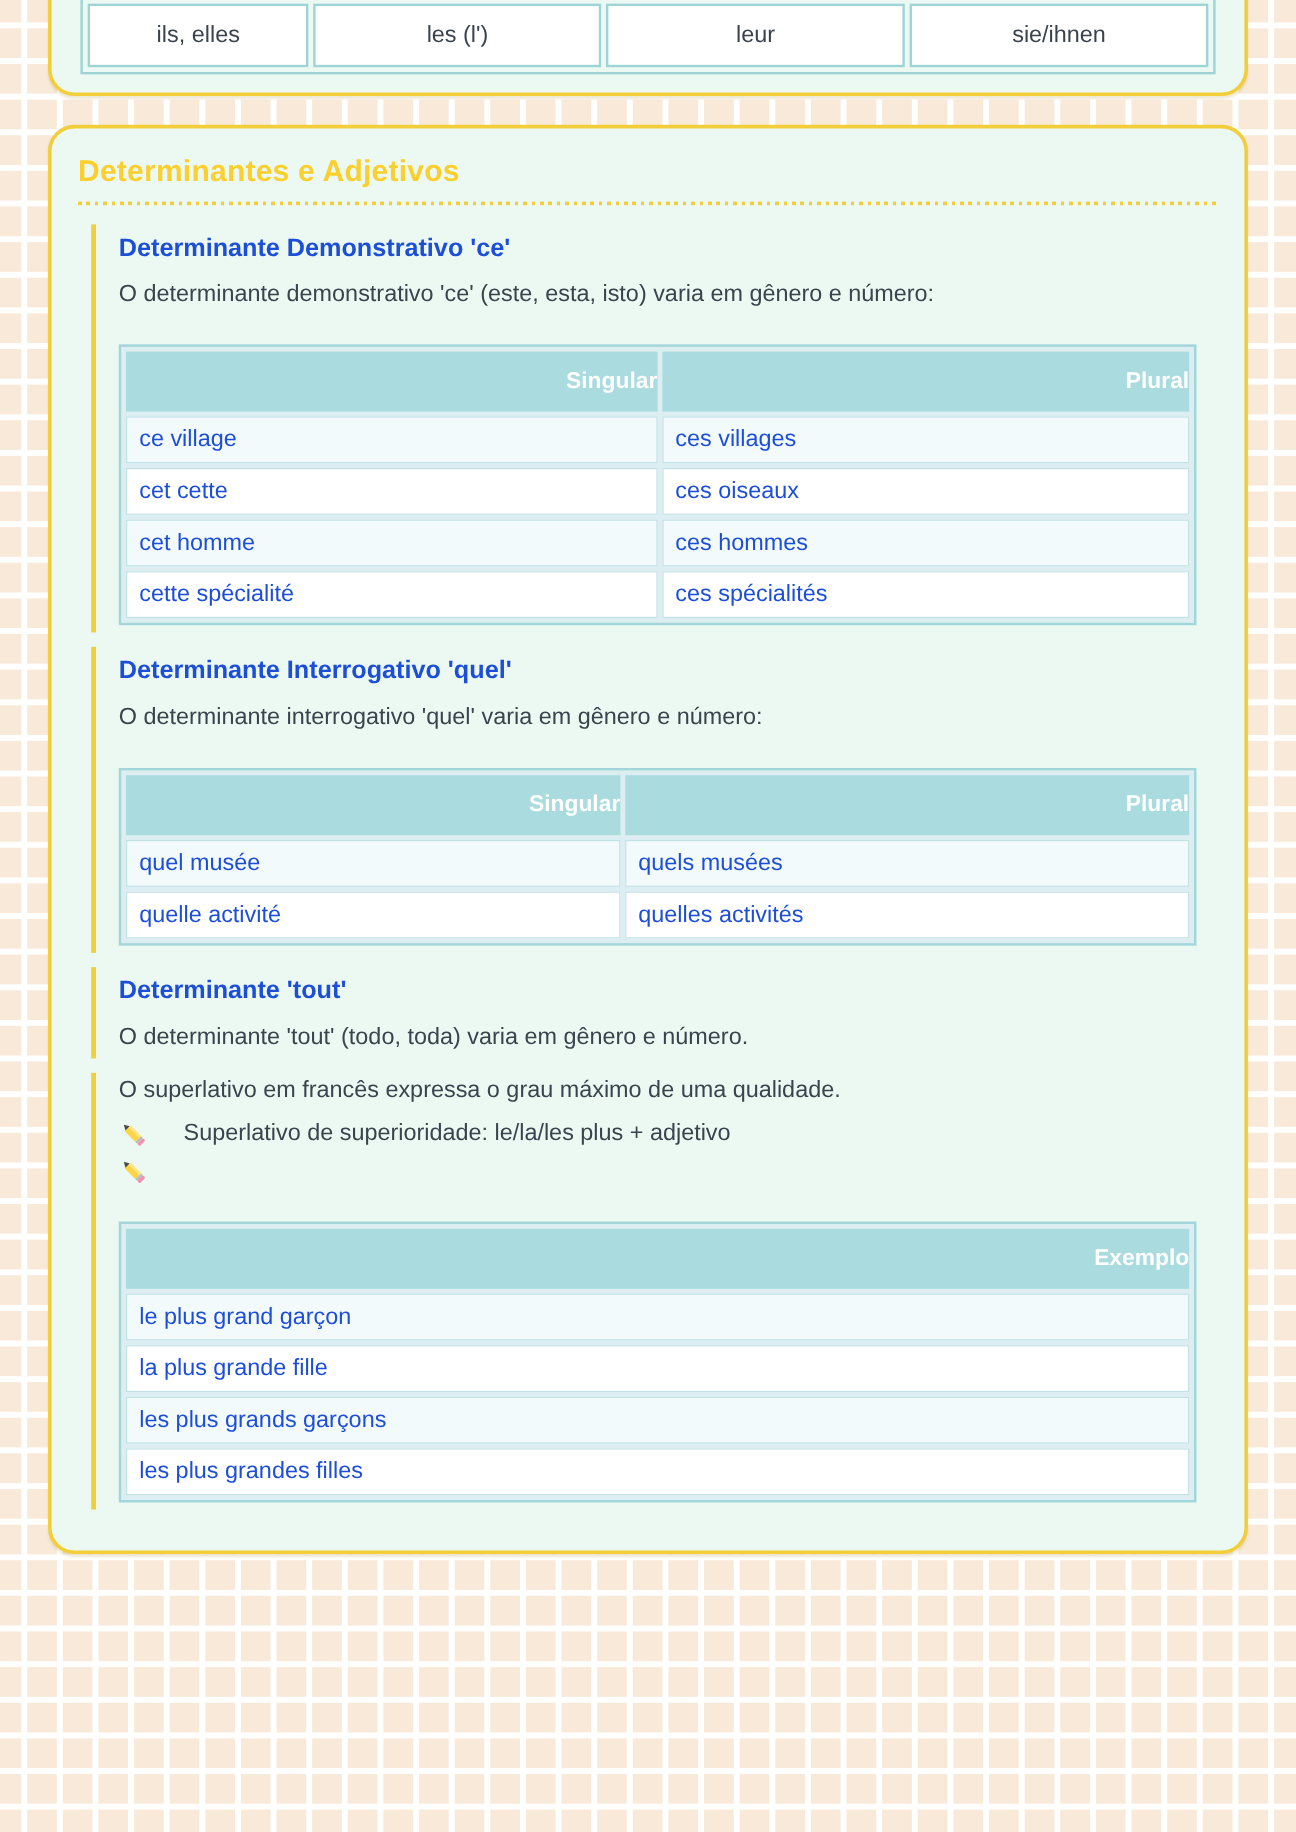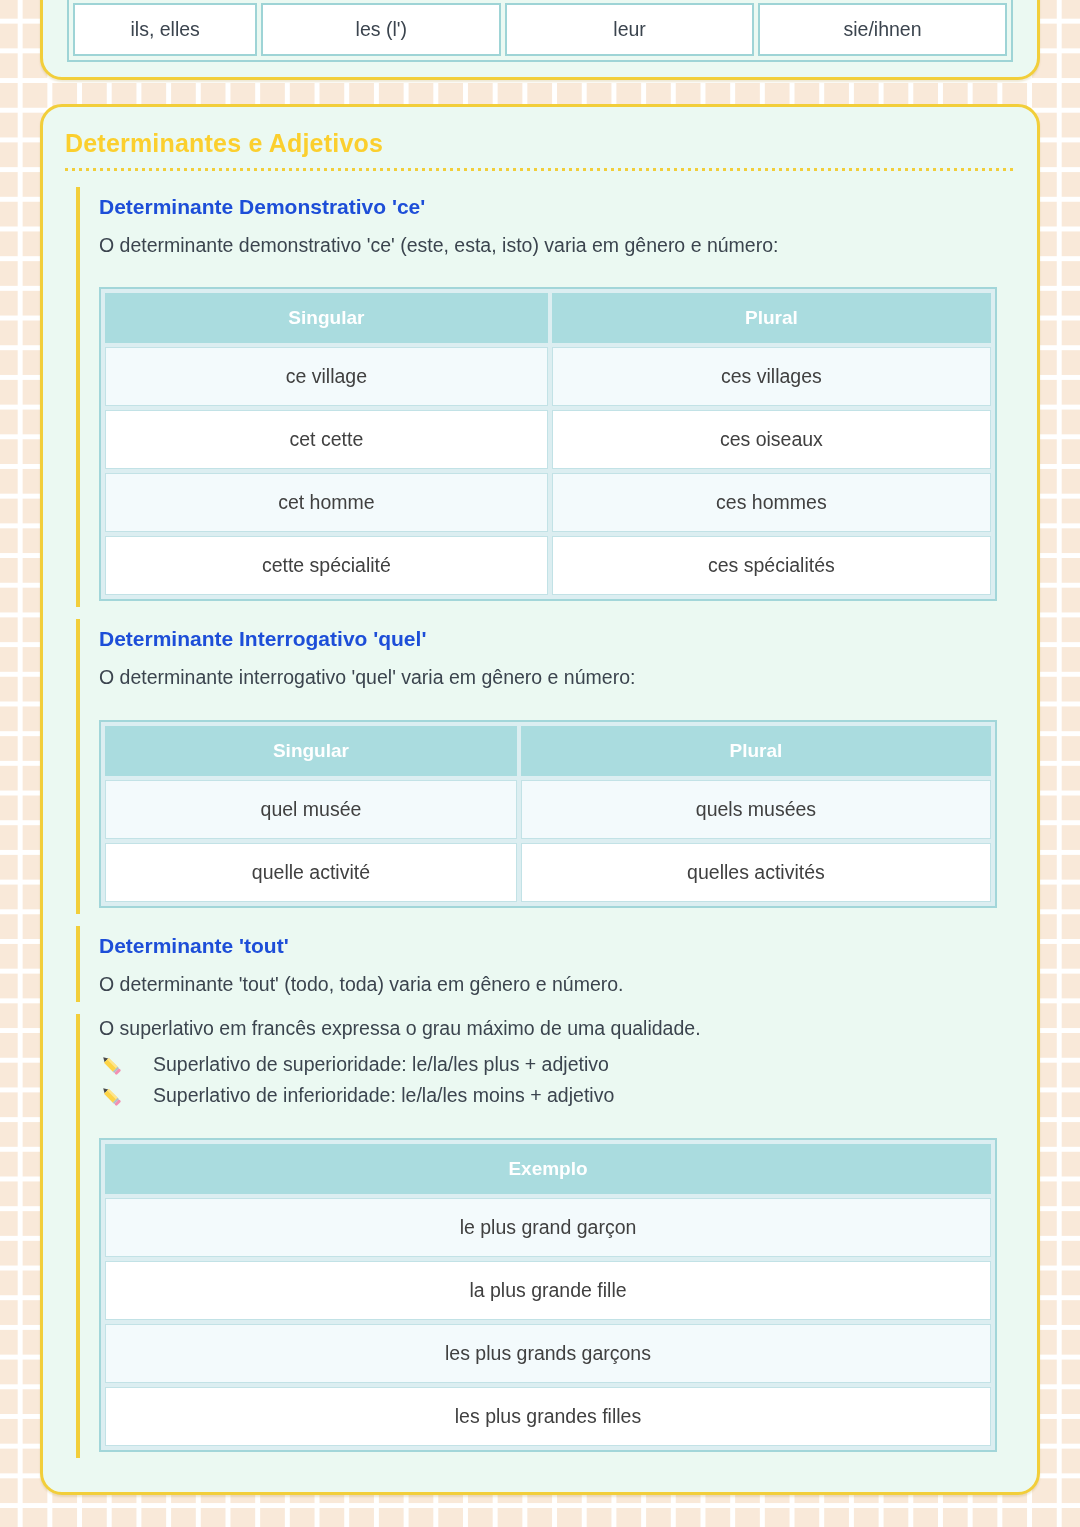--- a/index.html
+++ b/index.html
@@ -97,8 +97,8 @@
     color: #ffffff;
     font-size: 19px;
     font-weight: 700;
-    text-align: center;
-    padding: 14px 24px;
+    text-align: right;
+    padding: 14px 0;
     margin-left: 30px;
   }
   .data-table td {

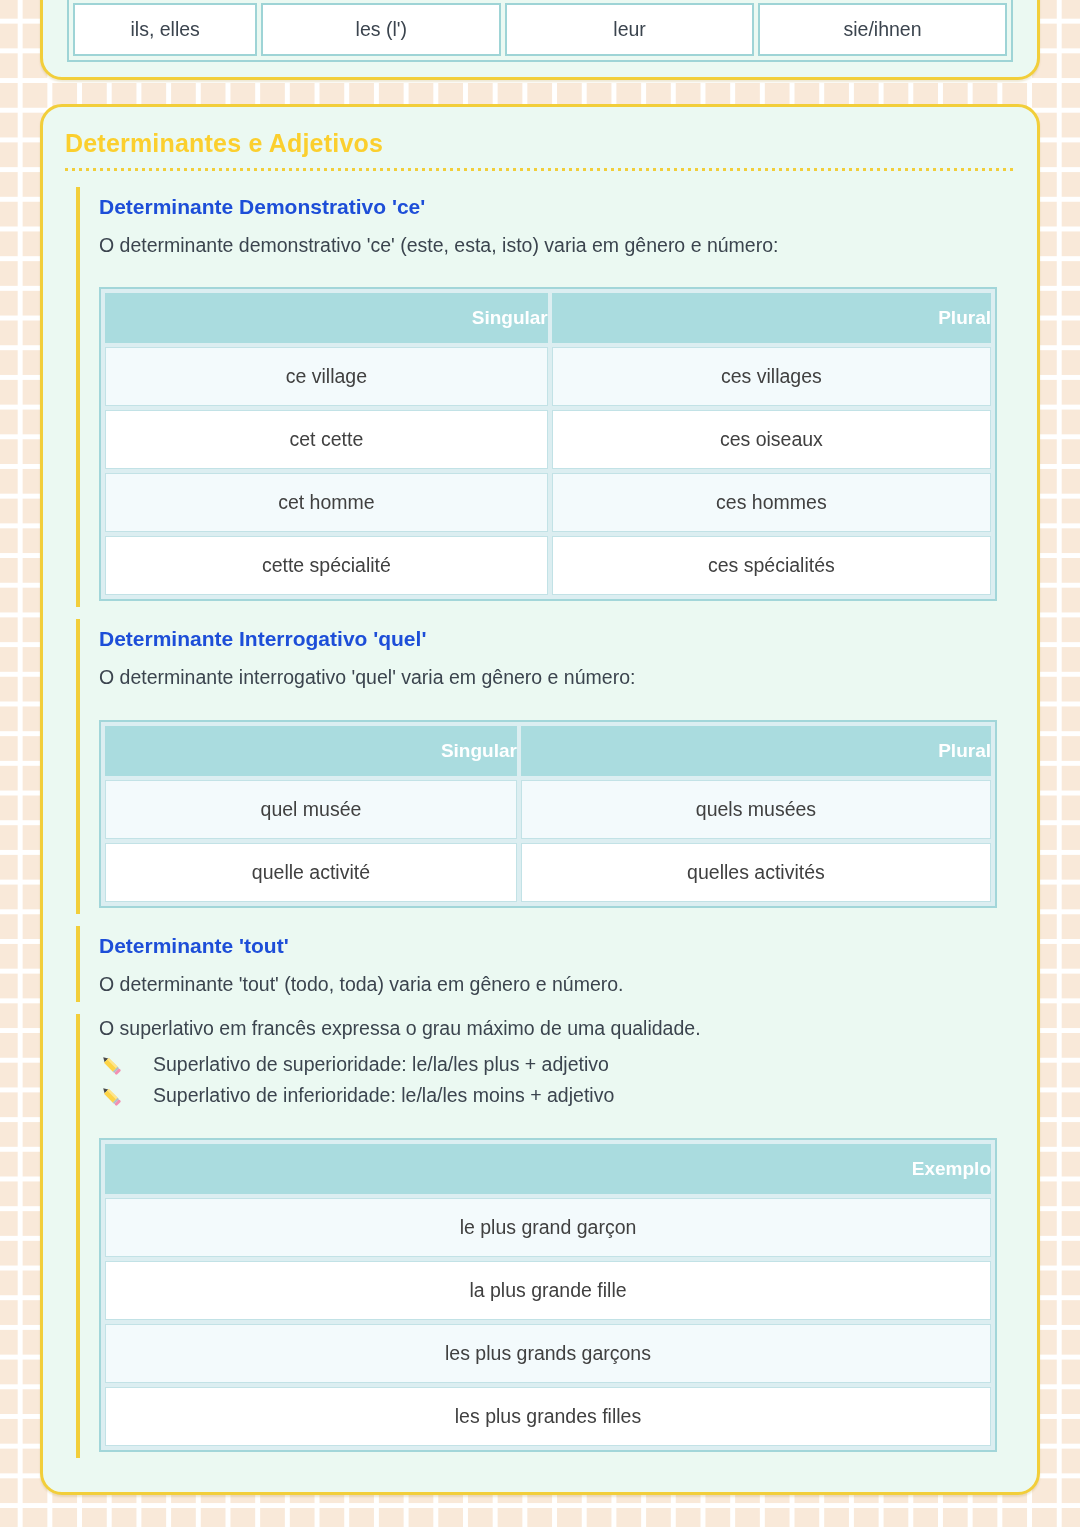--- a/index.html
+++ b/index.html
@@ -104,10 +104,10 @@
   .data-table td {
     background: #ffffff;
     border: 1.5px solid #C2E2E6;
-    color: #404040;
-    font-size: 19.5px;
-    text-align: center;
-    padding: 17px 10px;
+    color: #1d4ed8;
+    font-size: 19.5px;
+    text-align: left;
+    padding: 7px 10px;
   }
   .data-table tbody tr:nth-child(odd) td { background: #F3FAFC; }
 

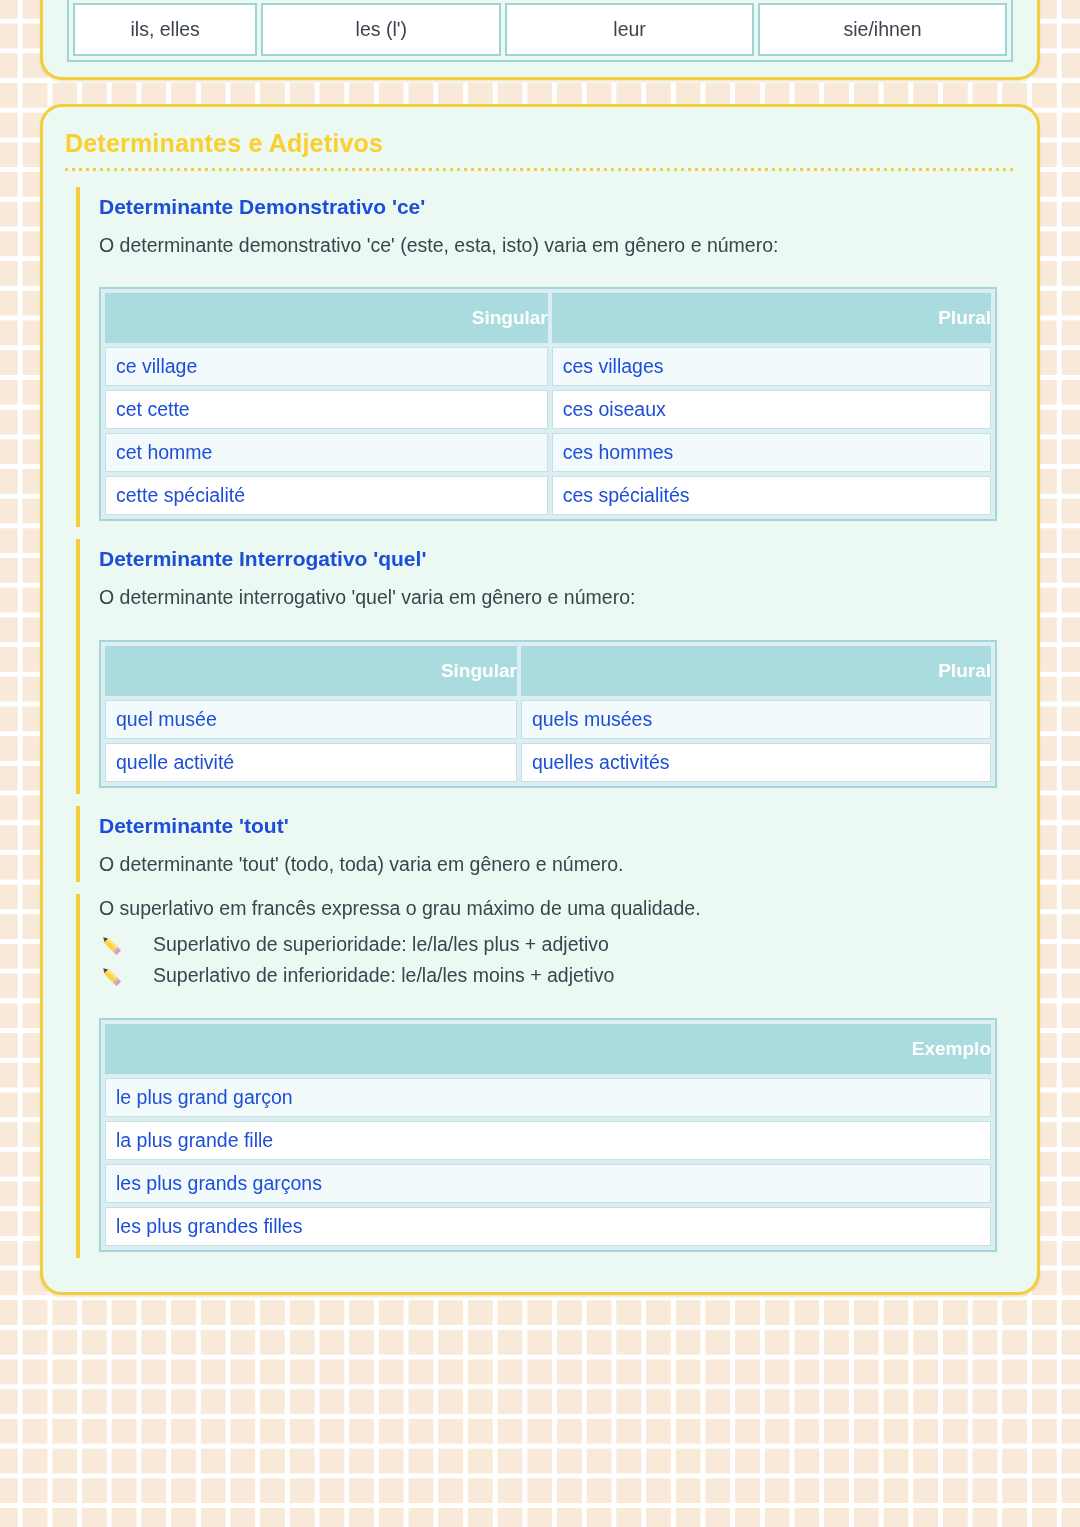--- a/index.html
+++ b/index.html
@@ -246,7 +246,6 @@
               </g>
             </svg>
           </span>
-          <span>Superlativo de inferioridade: le/la/les moins + adjetivo</span>
         </div>
       </div>
       <table class="data-table">

